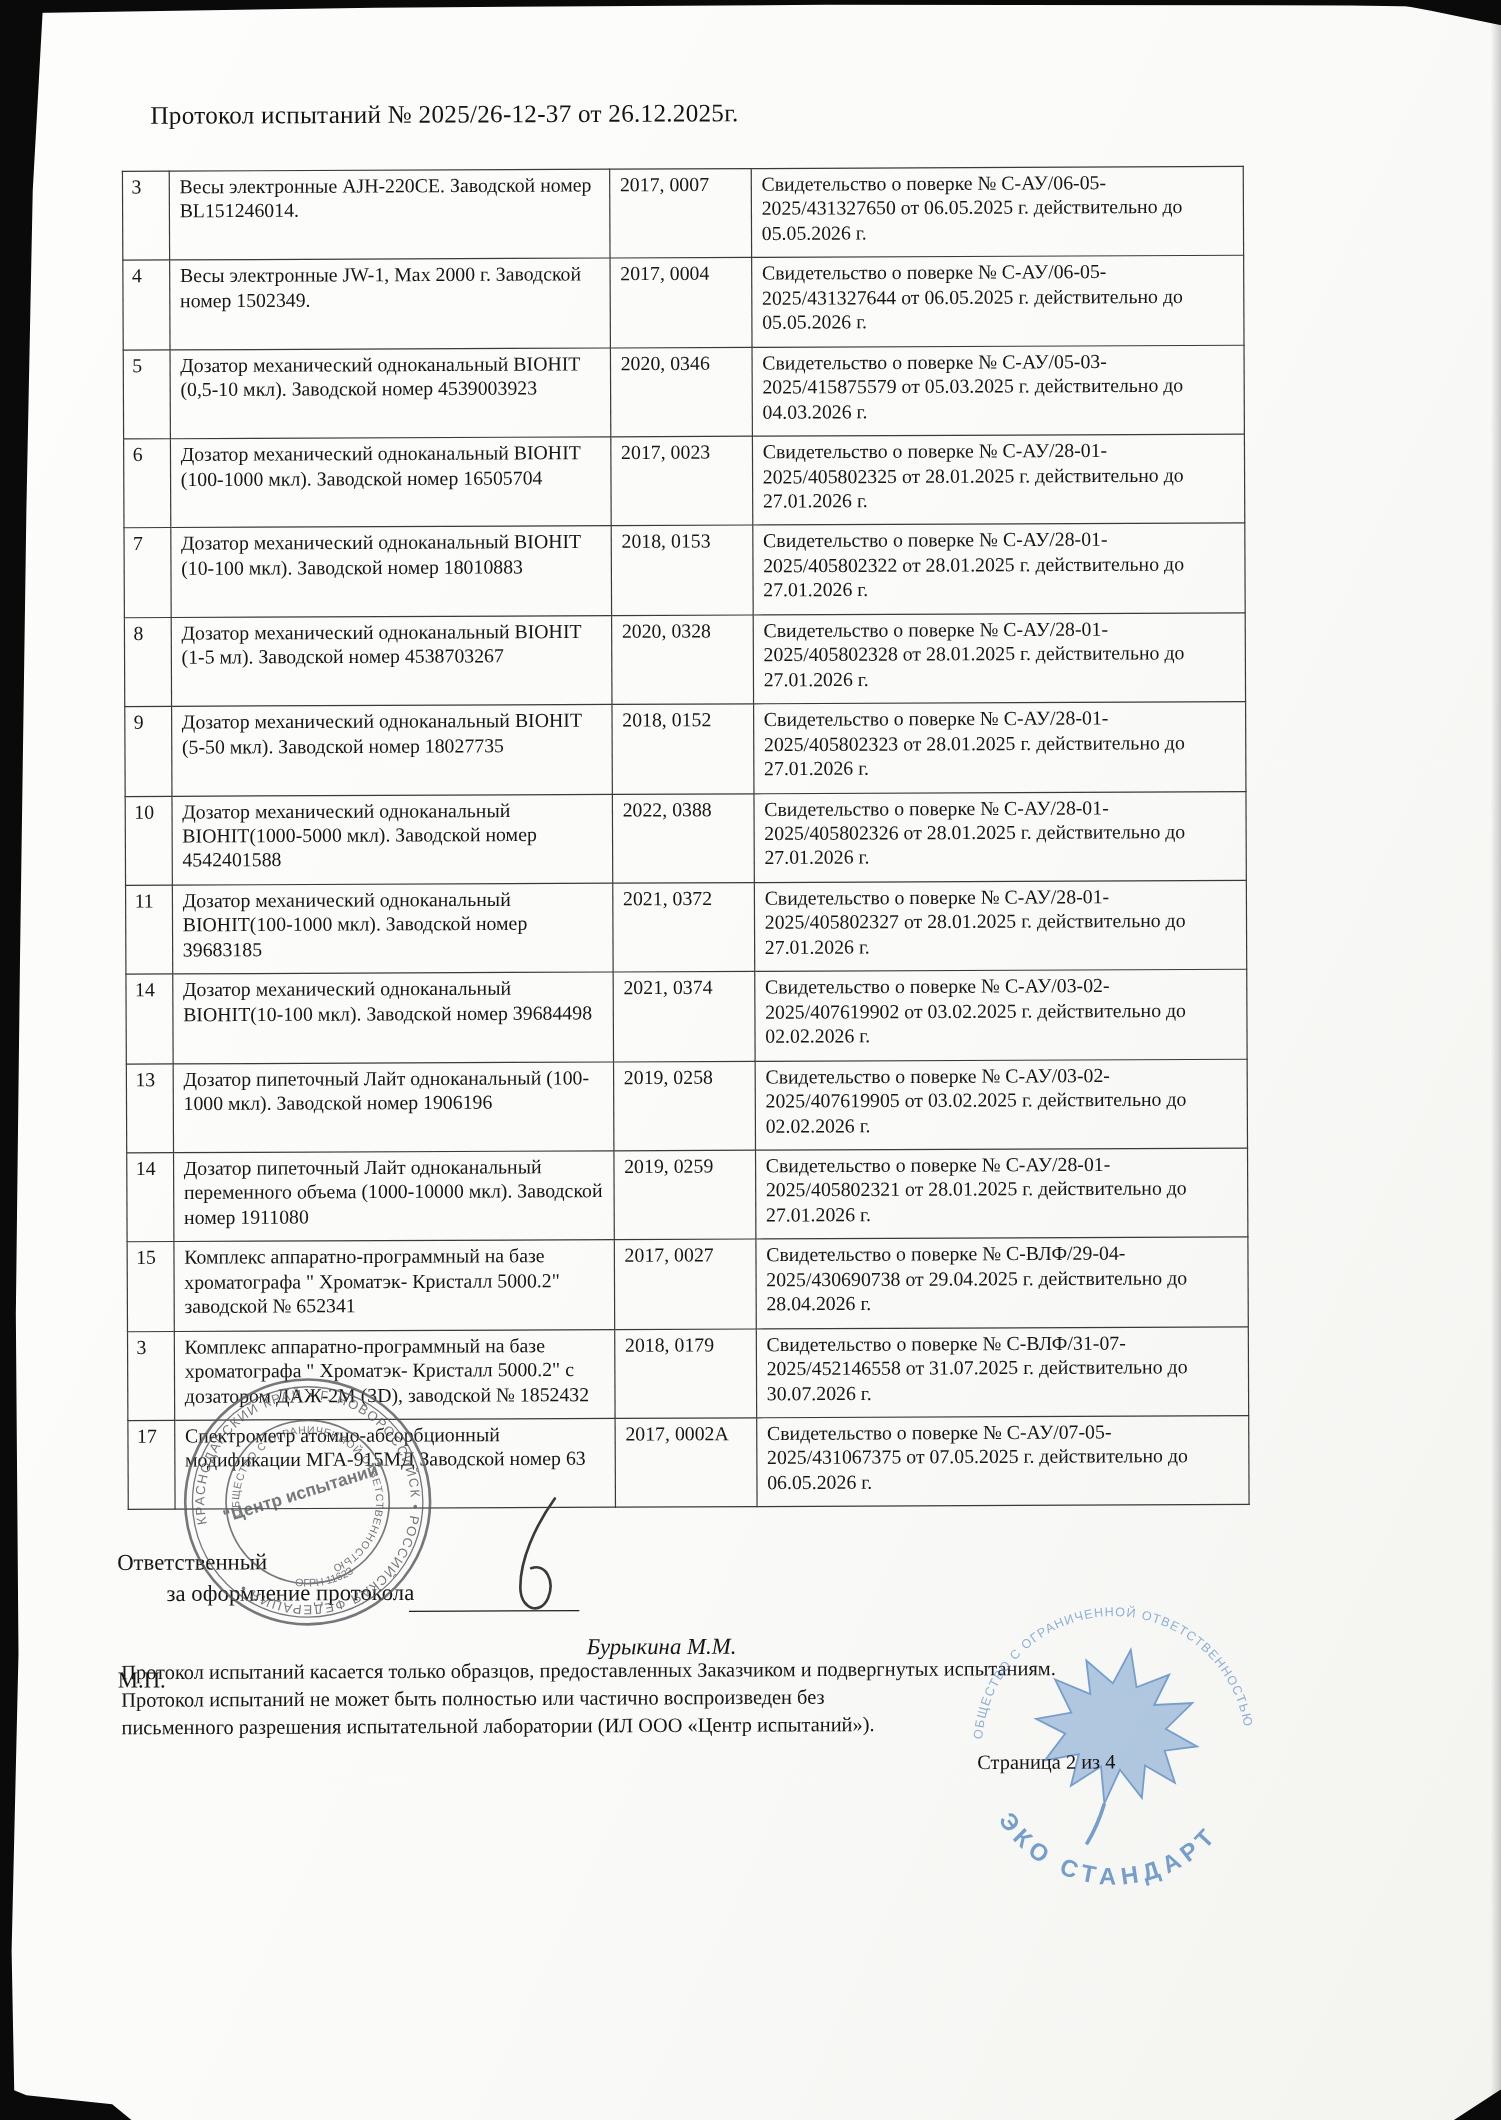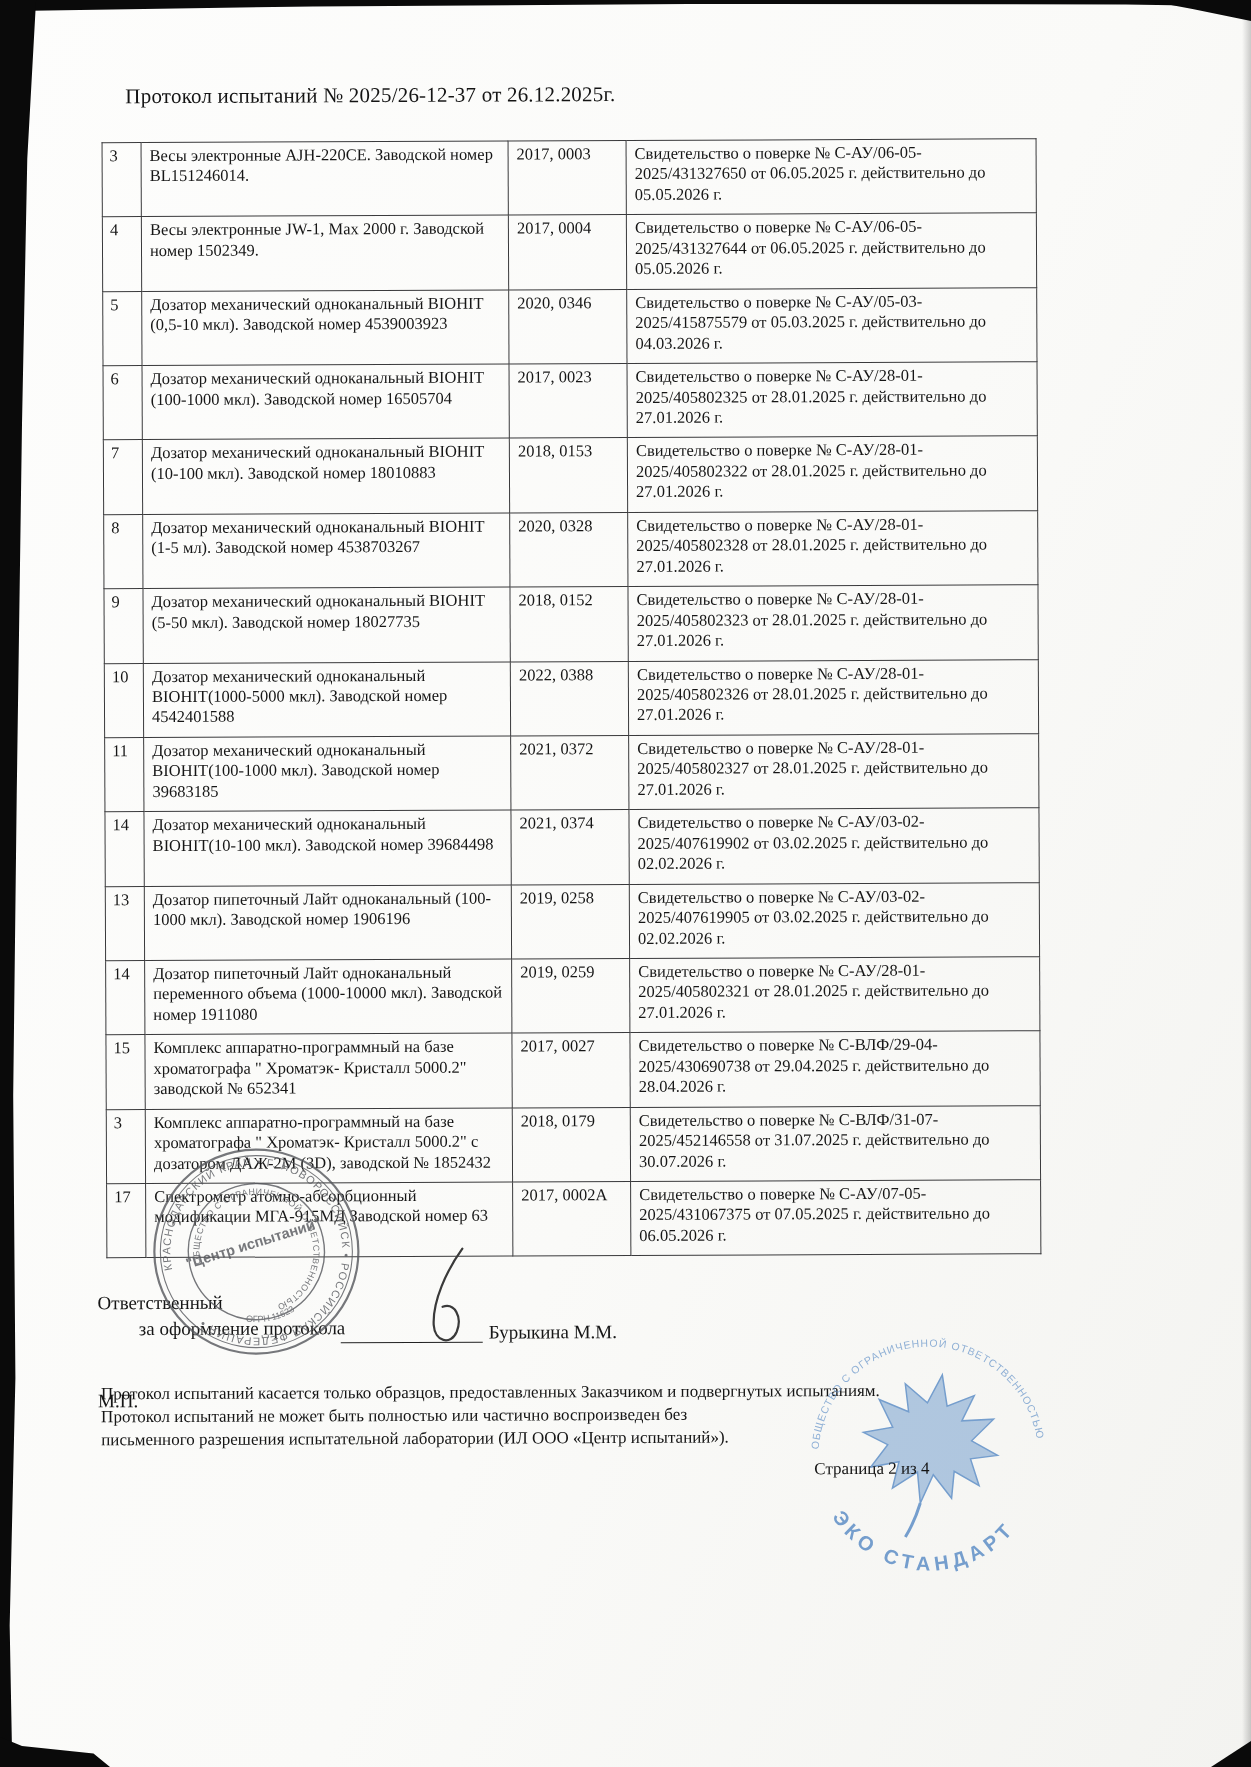--- a/index.html
+++ b/index.html
@@ -69,7 +69,7 @@
       <tr>
         <td class="c-num">3</td>
         <td class="c-name">Весы электронные AJH-220CE. Заводской номер BL151246014.</td>
-        <td class="c-inv">2017, 0003</td>
+        <td class="c-inv">2017, 0007</td>
         <td class="c-cert">Свидетельство о поверке № С-АУ/06-05-2025/431327650 от 06.05.2025 г. действительно до 05.05.2026 г.</td>
       </tr>
 

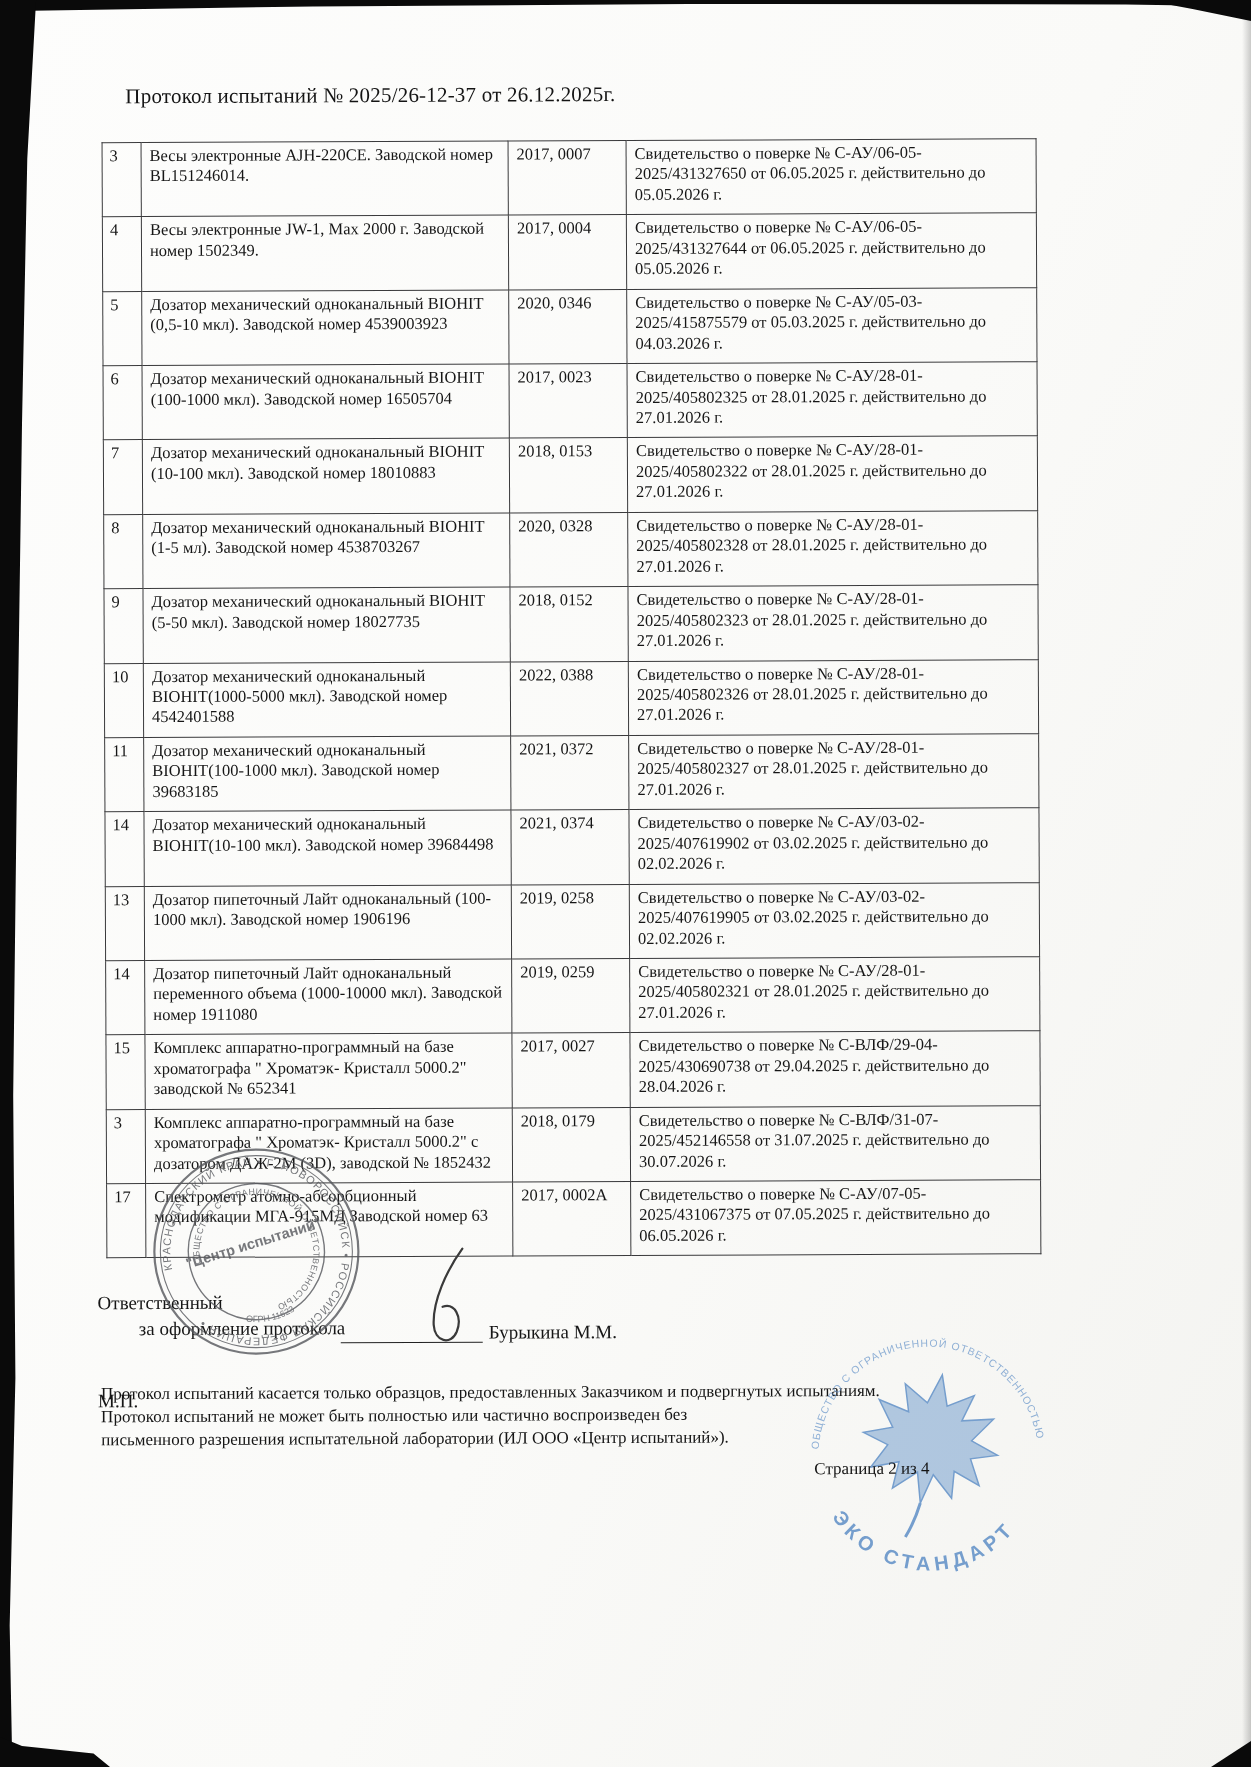--- a/index.html
+++ b/index.html
@@ -22,7 +22,7 @@
 
   .sig-label{position:absolute;font-size:19px;color:#161616;}
   .sig-line{position:absolute;left:338px;top:1341px;width:142px;border-bottom:1.6px solid #222;}
-  .sig-name{position:absolute;left:486px;top:1321px;font-size:19px;color:#161616;}
+  .sig-name{position:absolute;left:486px;top:1362px;font-size:19px;color:#161616;font-style:italic;}
   .signature-svg{position:absolute;left:398px;top:1242px;z-index:4;}
 
   .disclaimer{position:absolute;left:98px;top:1380px;width:850px;font-size:17px;line-height:23px;color:#151515;}

